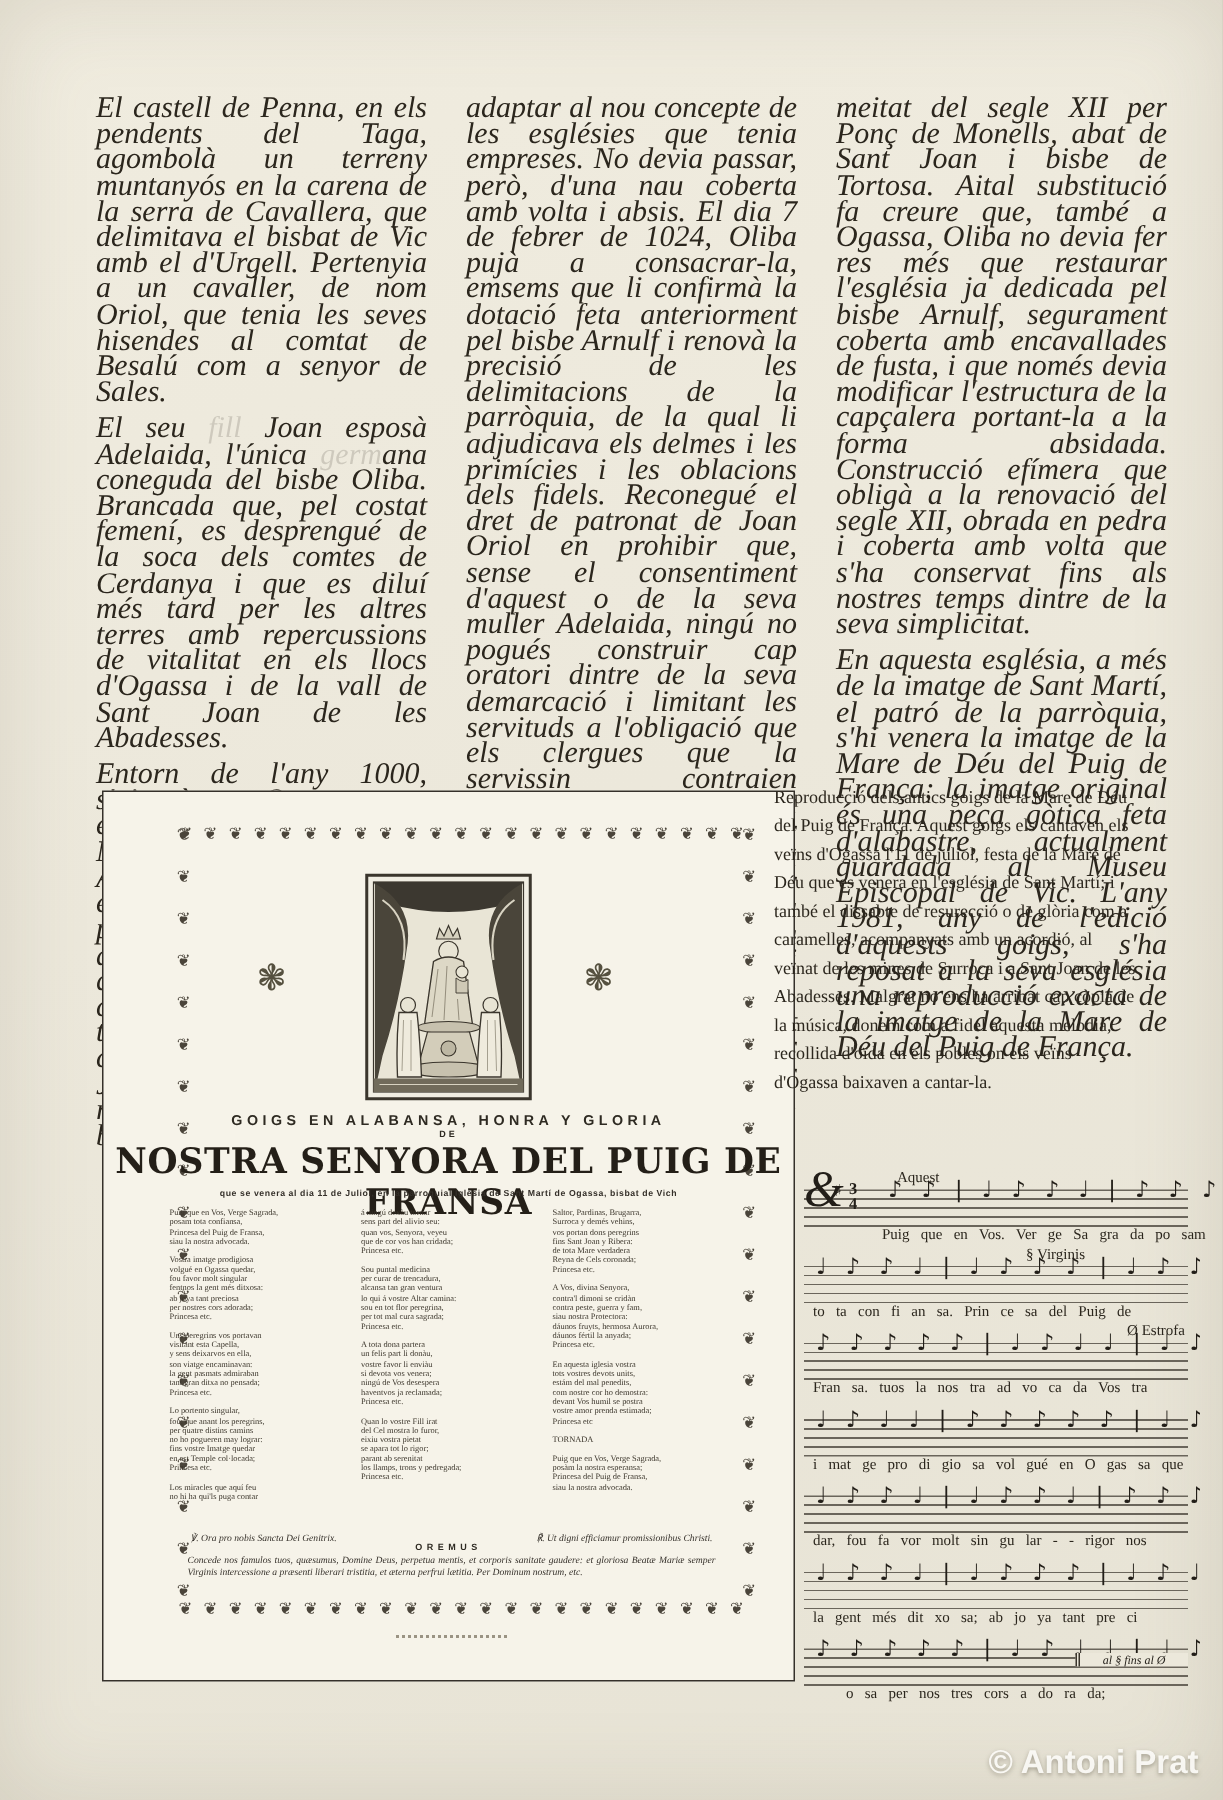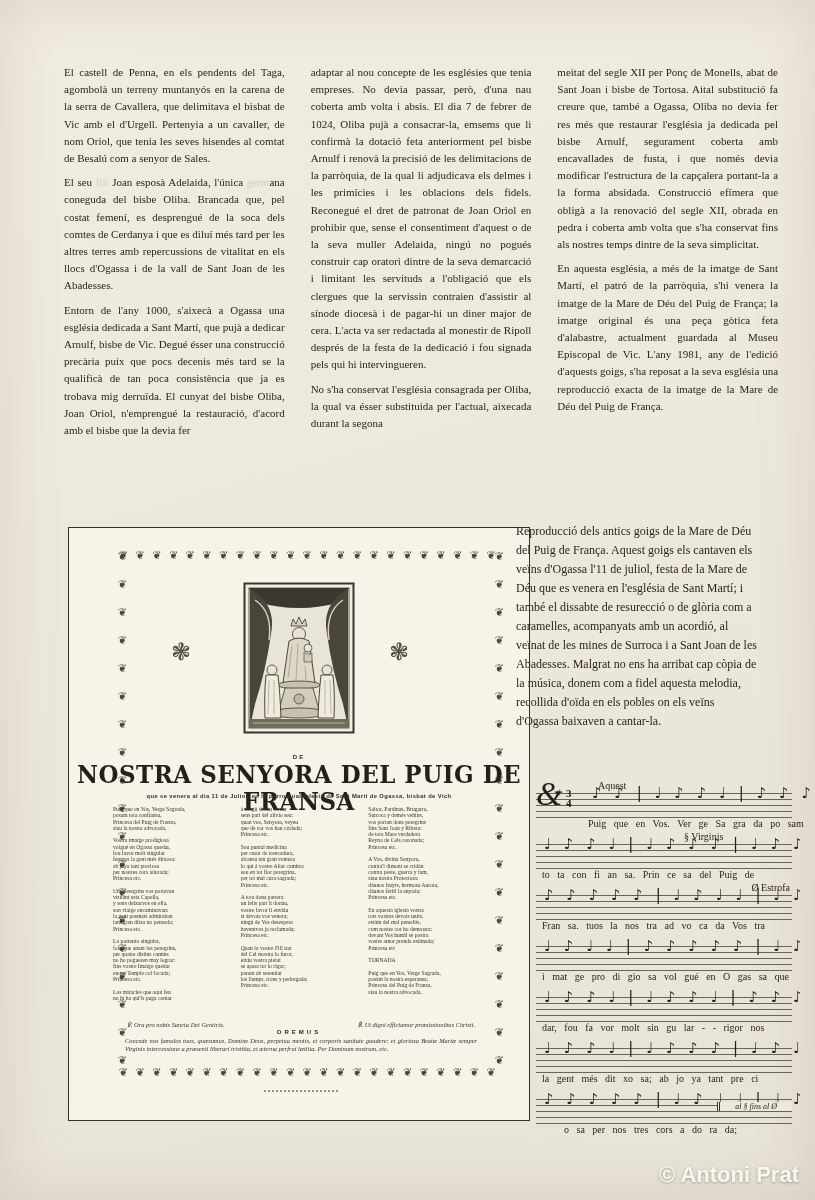--- a/index.html
+++ b/index.html
@@ -11,7 +11,7 @@
   }
   
   .article{position:absolute;left:64px;top:64px;width:714px;display:flex;gap:26px;}
-  .article .col{flex:1;font-size:11px;line-height:17.2px;text-align:justify;color:#2b261d;}
+  .article .col{flex:1;font-size:20px;line-height:17.2px;text-align:justify;color:#2b261d;font-style:italic;}
   .article p{margin:0 0 7px 0;}
   .faded{opacity:.16;}
   

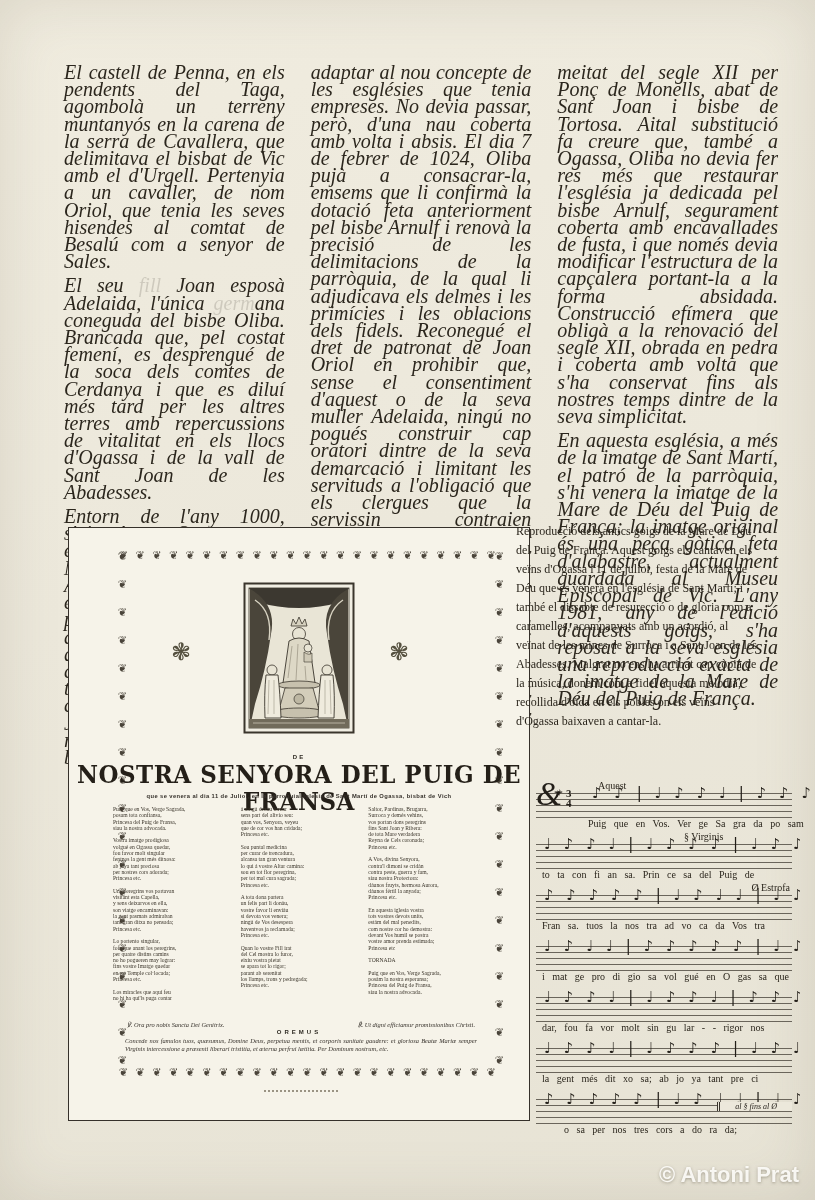--- a/index.html
+++ b/index.html
@@ -131,6 +131,7 @@
       <path d="M10,141 L102,141" stroke="#d8d3c2" stroke-width="0.7"></path>
     </svg>
 
+    <div class="goigs-h1">GOIGS EN ALABANSA, HONRA Y GLORIA</div>
     <div class="goigs-de">DE</div>
     <div class="goigs-title">NOSTRA SENYORA DEL PUIG DE FRANSA</div>
     <div class="goigs-sub">que se venera al dia 11 de Juliol, en la parroquial Iglesia de Sant Martí de Ogassa, bisbat de Vich</div>

